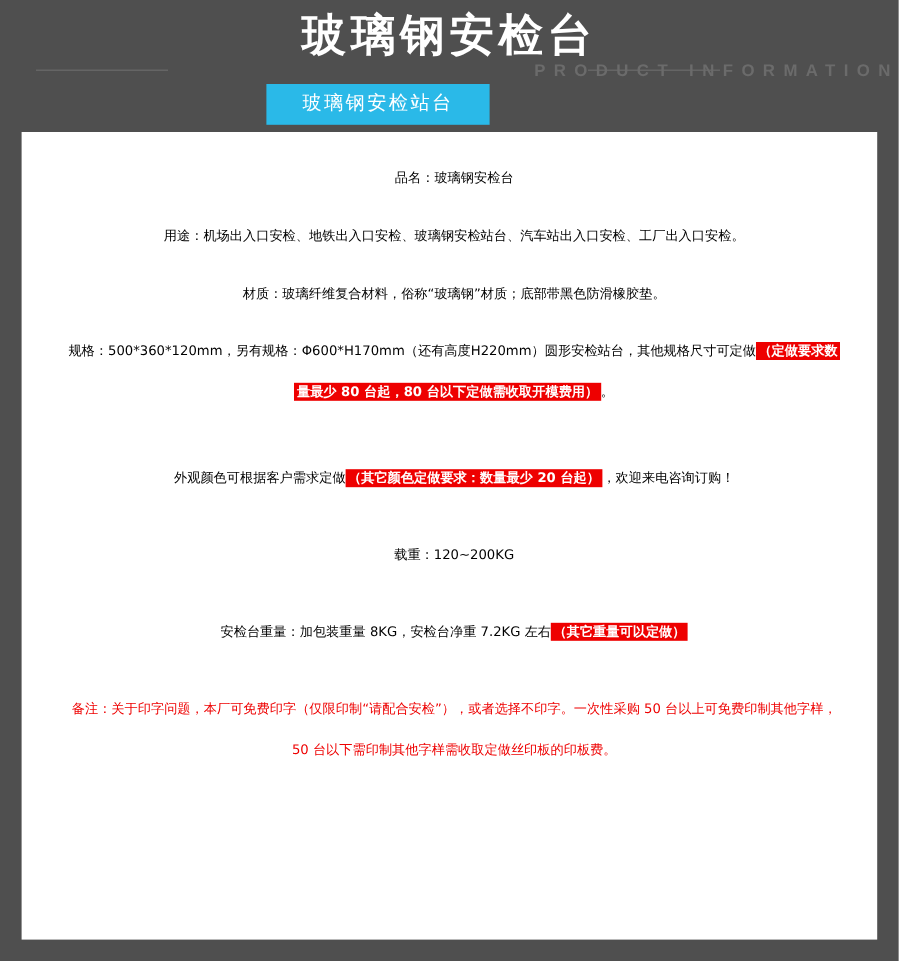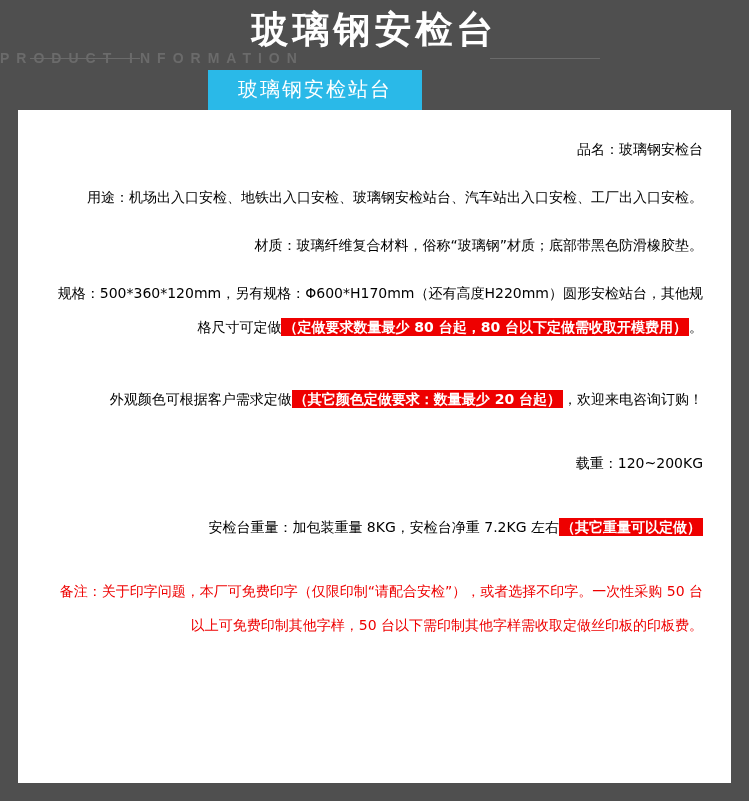--- a/index.html
+++ b/index.html
@@ -45,7 +45,7 @@
     top: 50px;
     left: 0;
     width: 749px;
-    text-align: left;
+    text-align: right;
     color: #6b6b6b;
     font-size: 14px;
     letter-spacing: 7px;

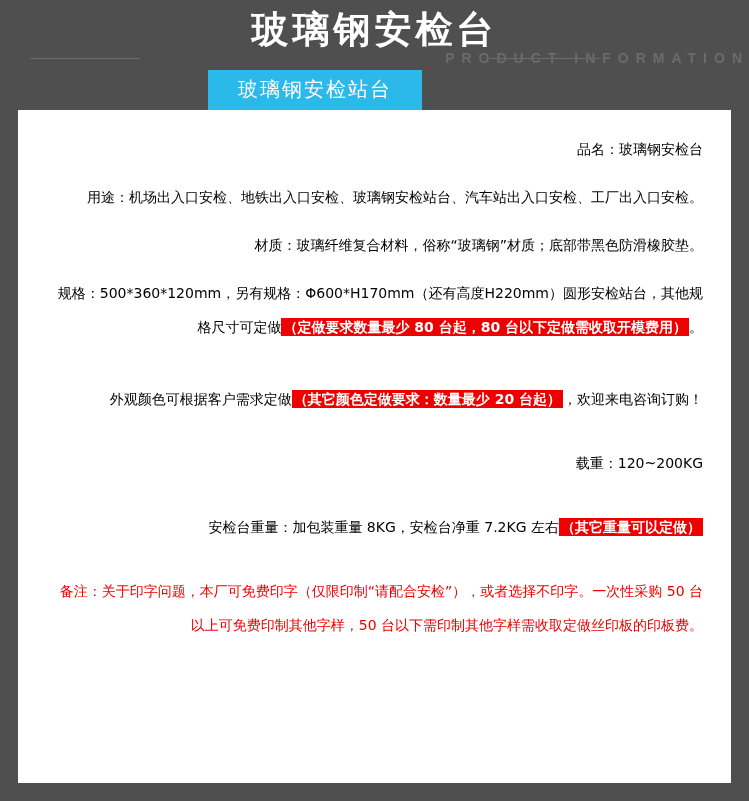--- a/index.html
+++ b/index.html
@@ -69,7 +69,7 @@
     transform: translateX(-50%);
     background: #2ab9e8;
     color: #ffffff;
-    font-size: 20px;
+    font-size: 16px;
     letter-spacing: 2px;
     padding: 6px 30px 7px 30px;
     white-space: nowrap;

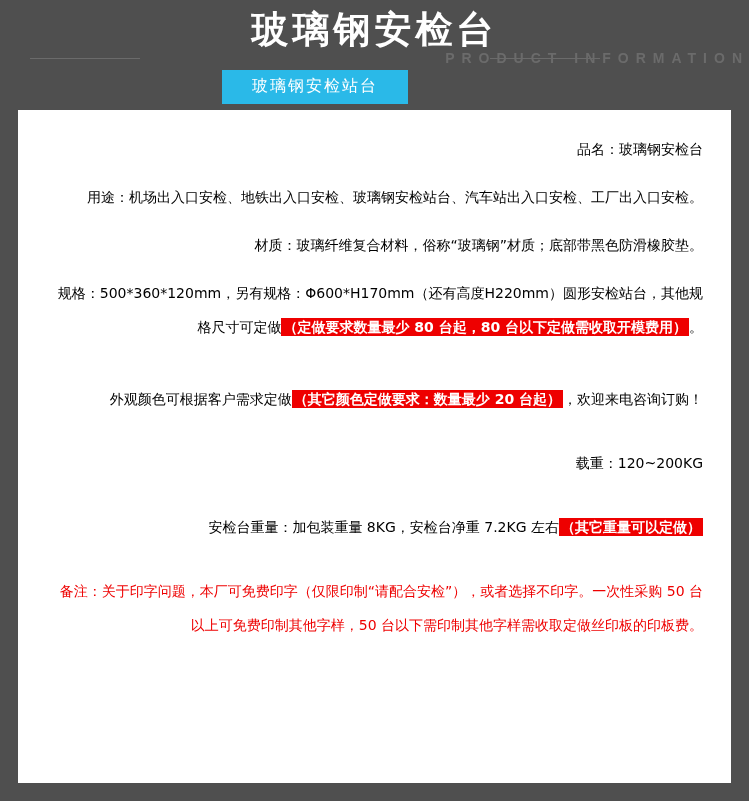--- a/index.html
+++ b/index.html
@@ -91,11 +91,11 @@
 
   .para {
     color: #000000;
-    font-size: 14px;
+    font-size: 11px;
     line-height: 34px;
     margin: 0 0 14px 0;
     font-family: "DejaVu Sans", "Liberation Sans", sans-serif;
-    text-align: right;
+    text-align: center;
   }
   .para.gap-lg { margin-bottom: 38px; }
   .para.gap-xl { margin-bottom: 30px; }

